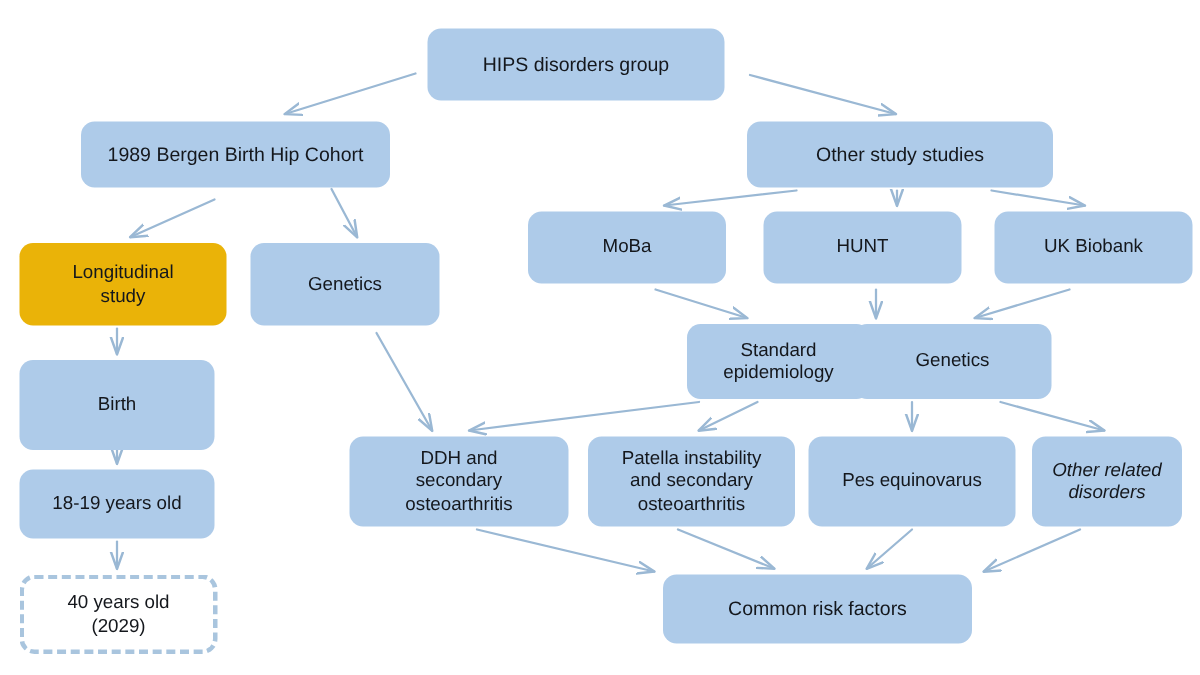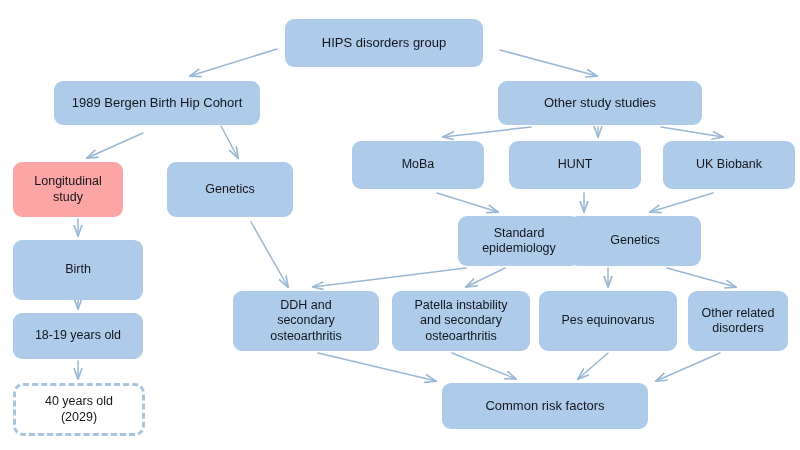--- a/index.html
+++ b/index.html
@@ -99,7 +99,7 @@
       <div class="node" style="left: 498px; top: 81px; width: 204px; height: 44px; background: rgb(174, 203, 233);">
         <span class="node-label">Other study studies</span>
       </div>
-      <div class="node small" style="left: 13px; top: 162px; width: 110px; height: 55px; background: #fca5a5;">
+      <div class="node small" style="left: 13px; top: 162px; width: 138px; height: 55px; background: #eab308;">
         <span class="node-label">Longitudinal
 study</span>
       </div>

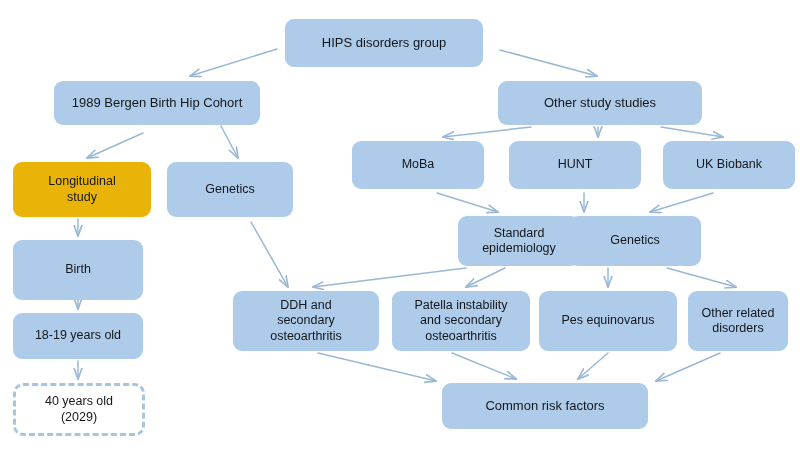--- a/index.html
+++ b/index.html
@@ -138,7 +138,7 @@
       <div class="node small" style="left: 539px; top: 291px; width: 138px; height: 60px; background: rgb(174, 203, 233);">
         <span class="node-label">Pes equinovarus</span>
       </div>
-      <div class="node small" style="left: 688px; top: 291px; width: 100px; height: 60px; background: rgb(174, 203, 233);">
+      <div class="node small" style="left: 688px; top: 291px; width: 100px; height: 60px; background: rgb(174, 203, 233); font-style: italic;">
         <span class="node-label">Other related
 disorders</span>
       </div>

